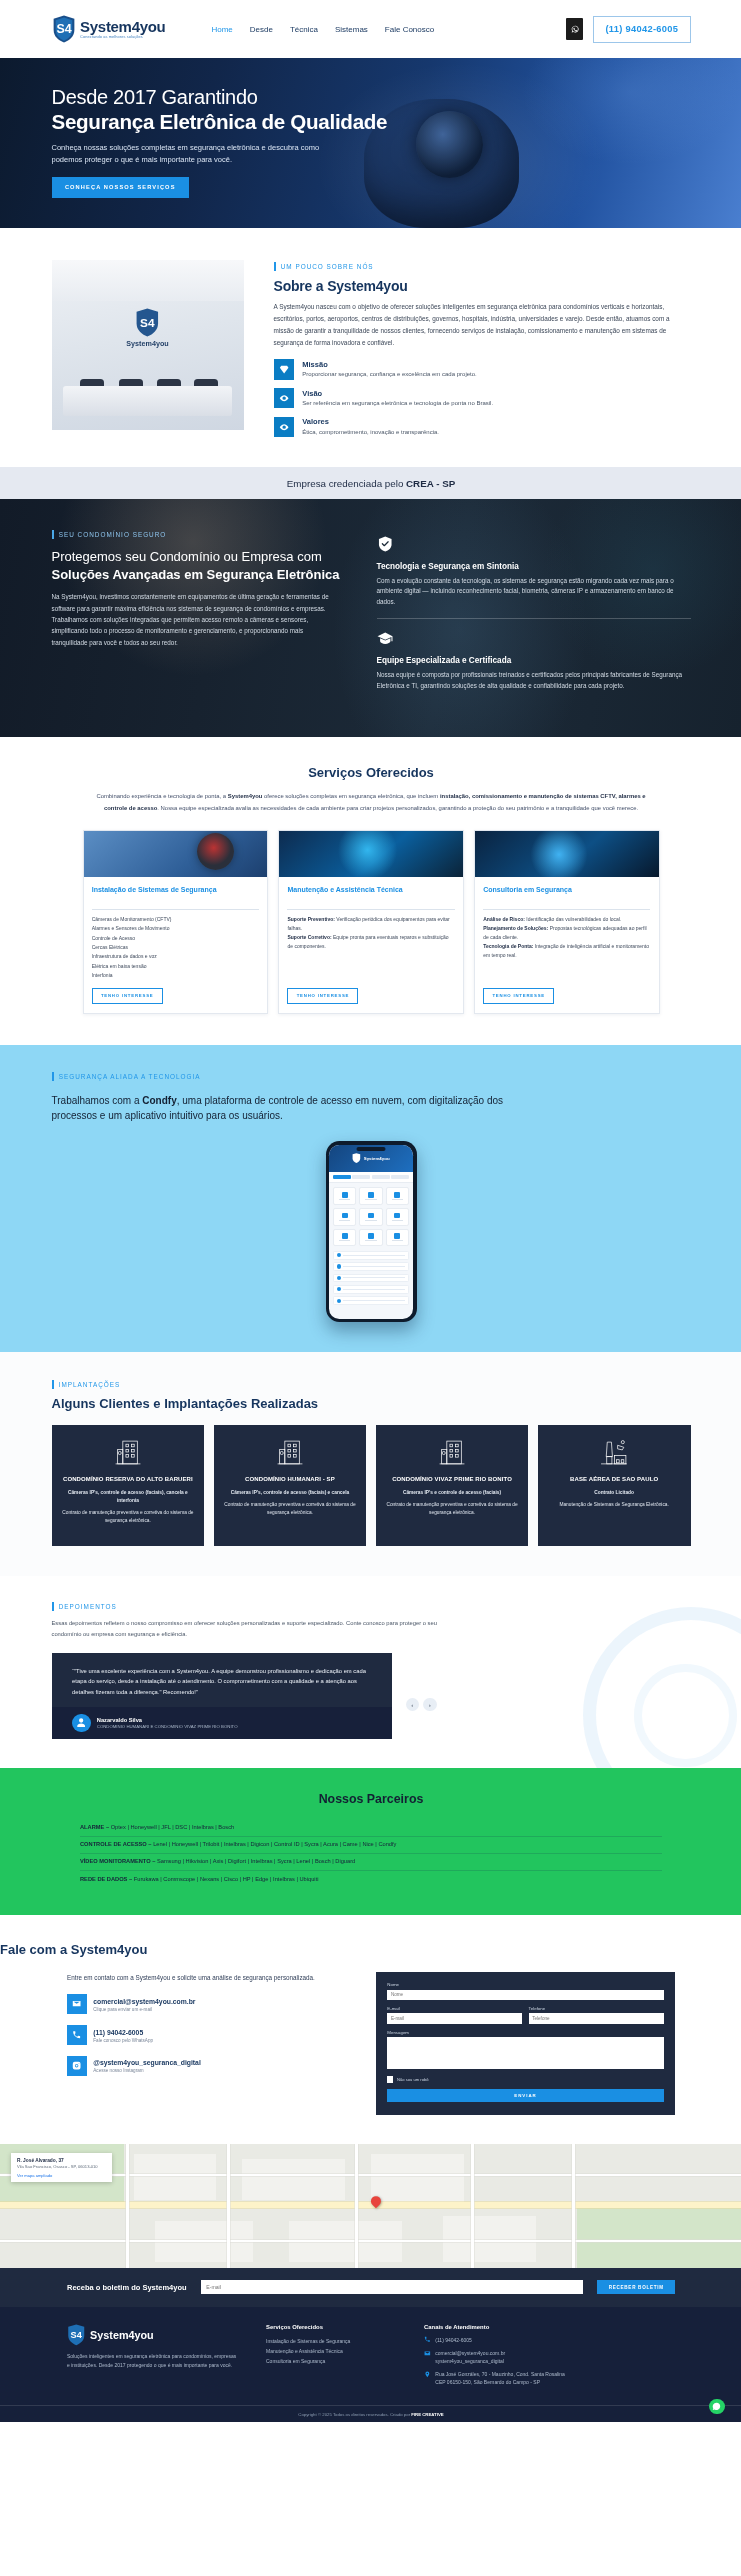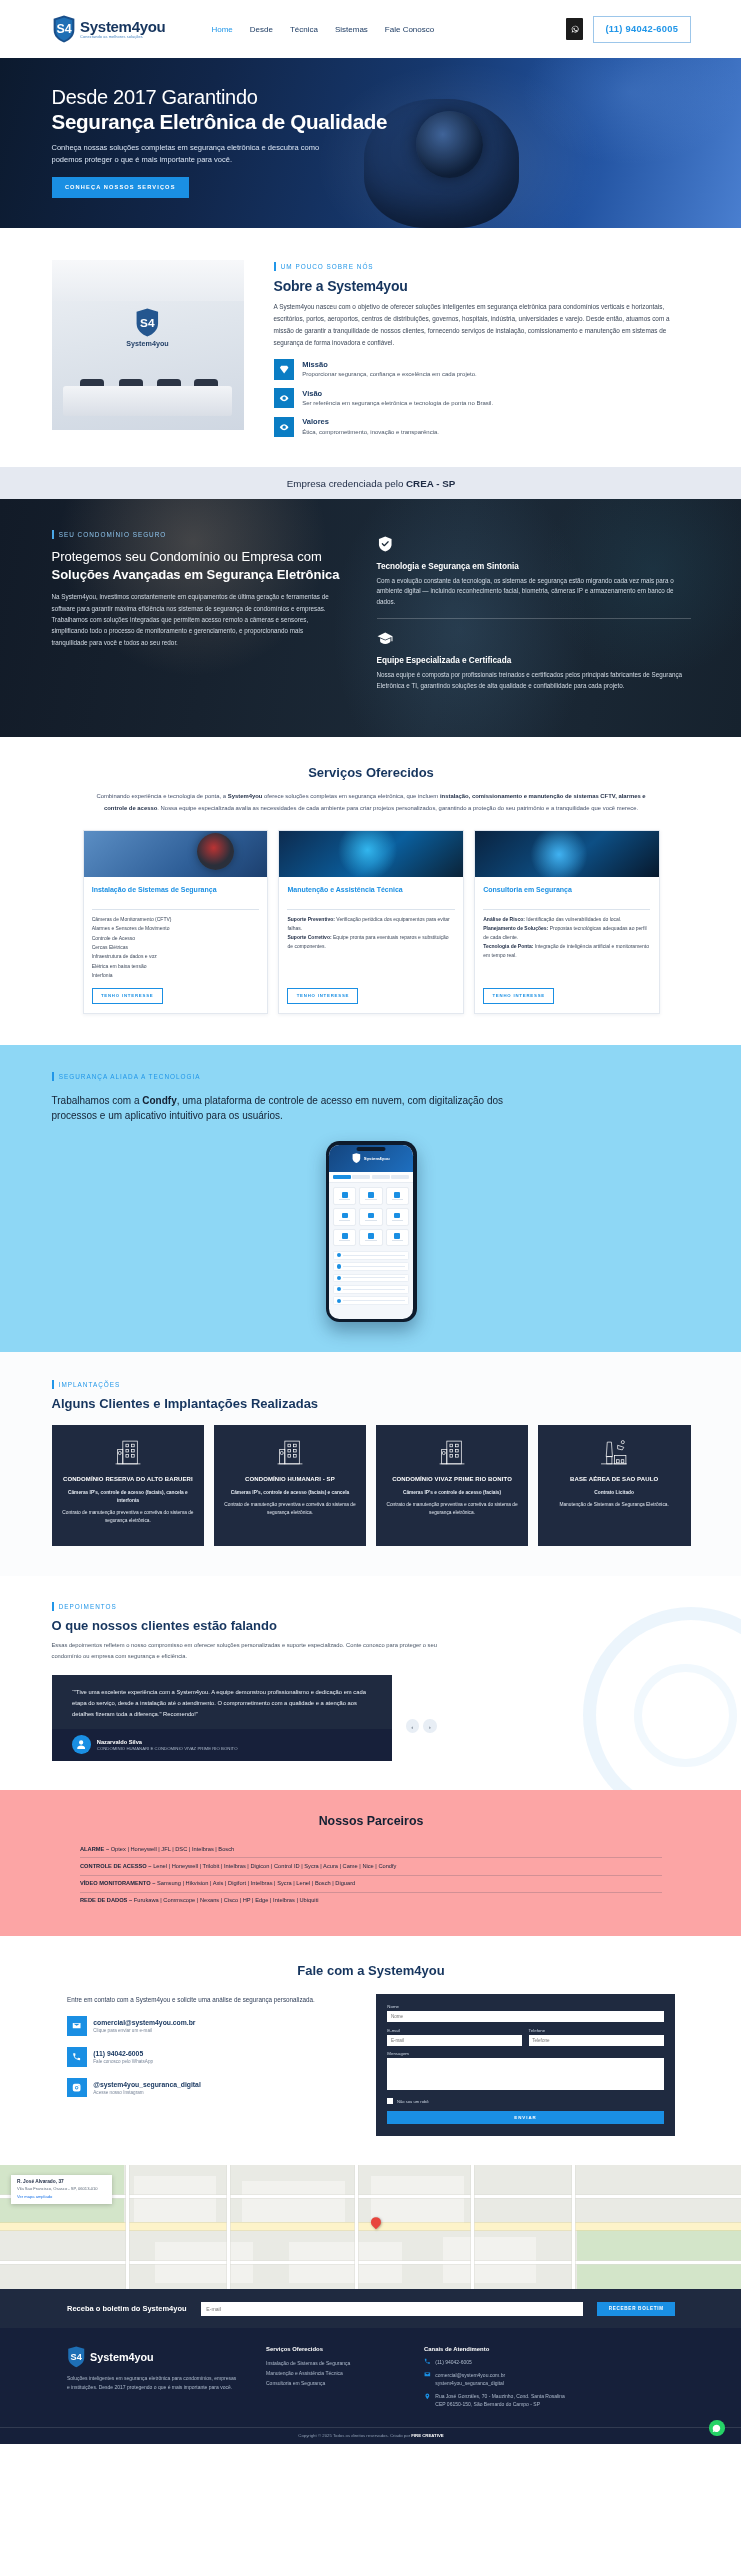--- a/index.html
+++ b/index.html
@@ -622,7 +622,6 @@
   <div class="circ2"></div>
   <div class="depo-inner">
     <div class="eyebrow">DEPOIMENTOS</div>
-    <h2>O que nossos clientes estão falando</h2>
     <p class="lead">Essas depoimentos refletem o nosso compromisso em oferecer soluções personalizadas e suporte especializado. Conte conosco para proteger o seu condomínio ou empresa com segurança e eficiência.</p>
     <div class="testi">
       <q>"Tive uma excelente experiência com a System4you. A equipe demonstrou profissionalismo e dedicação em cada etapa do serviço, desde a instalação até o atendimento. O comprometimento com a qualidade e a atenção aos detalhes fizeram toda a diferença." Recomendo!</q>

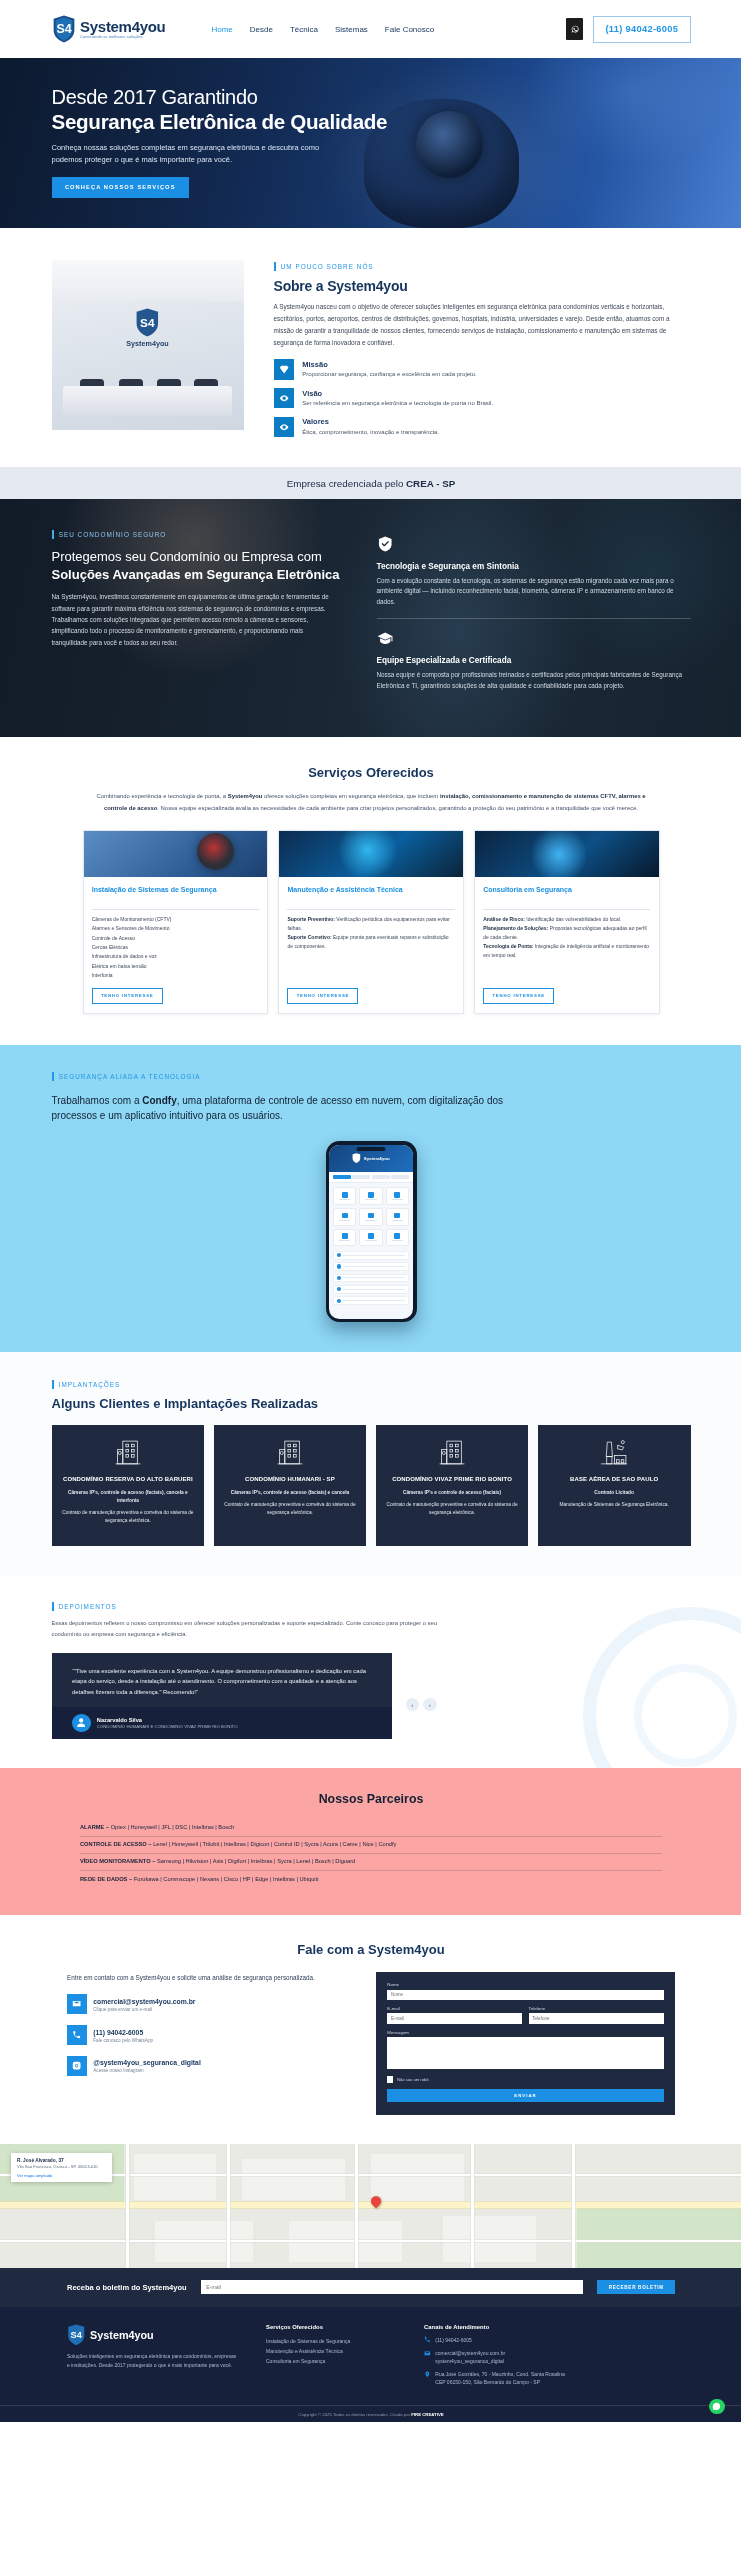--- a/index.html
+++ b/index.html
@@ -177,7 +177,7 @@
   .arrow{width:13.4px;height:13.4px;border-radius:50%;background:#e8eef5;color:#4a5667;display:flex;align-items:center;justify-content:center;font-size:6.2px}
 
   
-  .parc{background:#fca5a5;padding:24px 8px 27px;text-align:center}
+  .parc{background:#22c55e;padding:24px 8px 27px;text-align:center}
   .parc h2{font-size:12.4px;color:#132033;font-weight:bold}
   .parc .rows{width:582px;margin:13.4px auto 0;text-align:left}
   .parc .prow{font-size:5.7px;color:#16243a;padding:3.6px 0;border-bottom:0.5px solid rgba(20,50,80,.18);line-height:1.6}

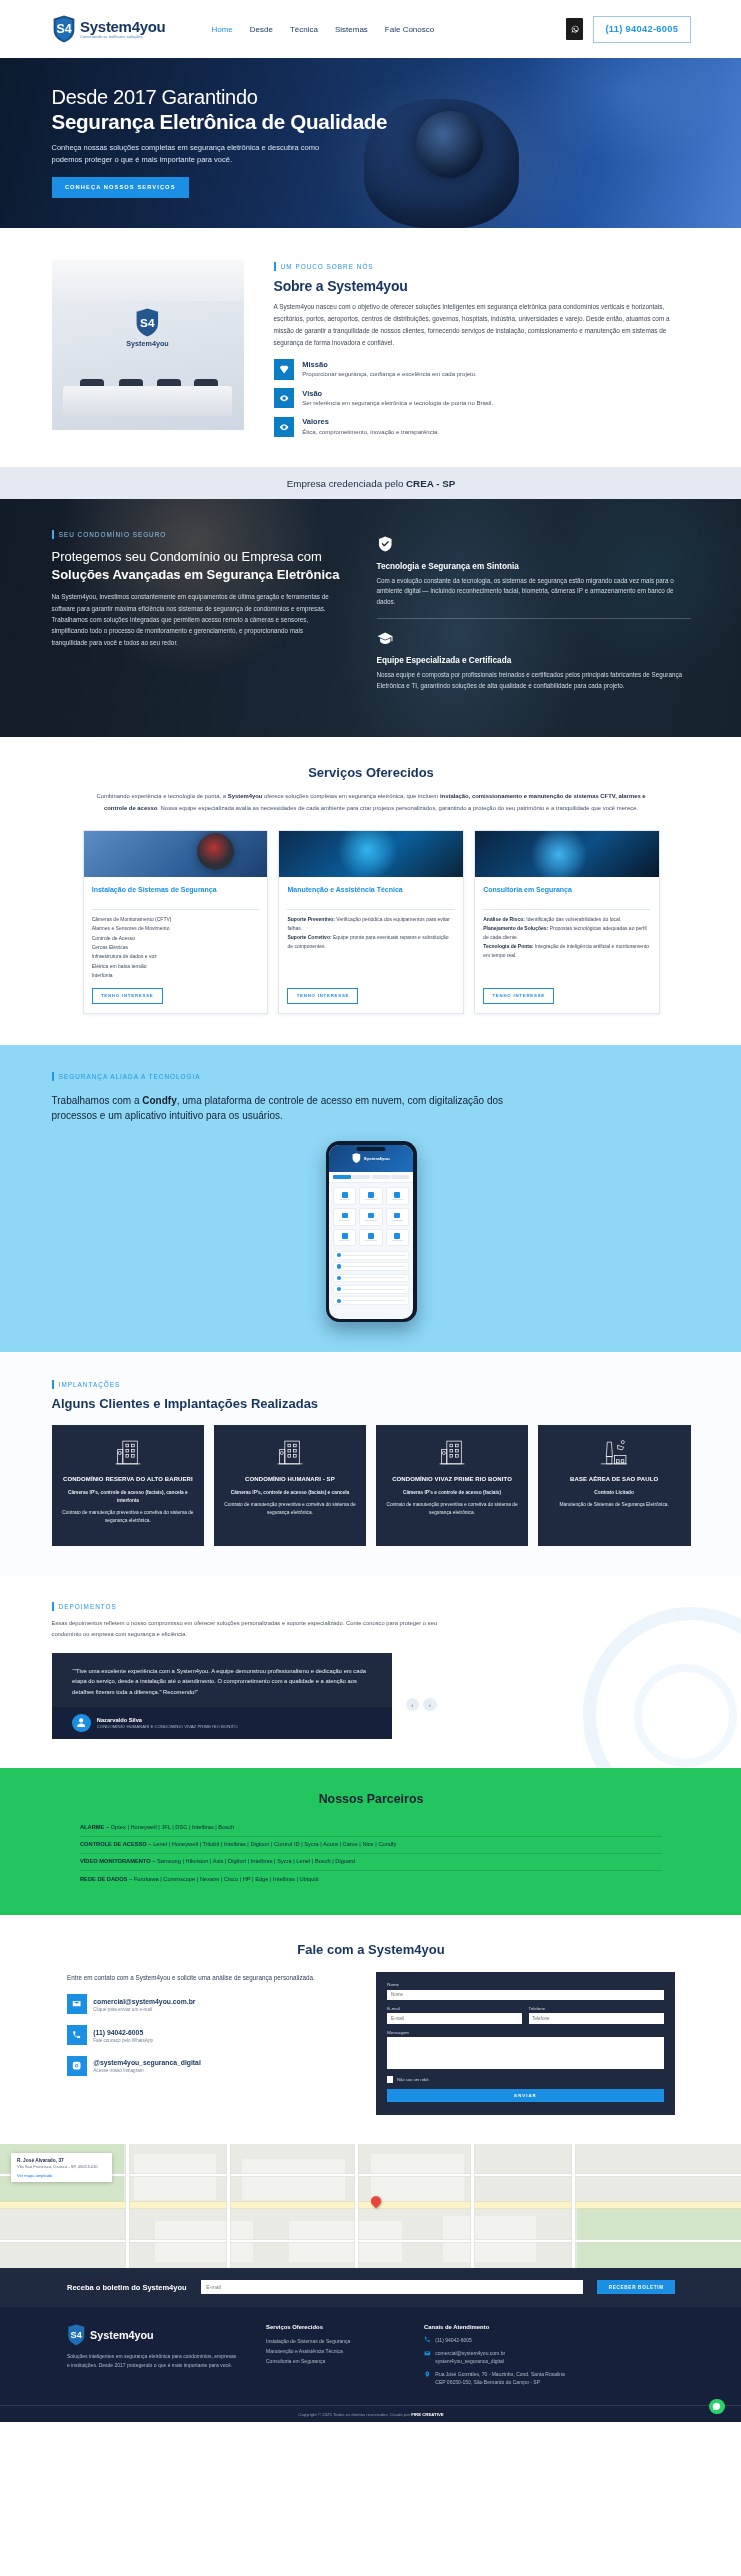--- a/index.html
+++ b/index.html
@@ -186,7 +186,7 @@
 
   
   .contato{background:#fff;padding:27px 0 29px}
-  .contato h2{text-align:center;font-size:13px;color:#16355e;font-weight:bold}
+  .contato h2{text-align:left;font-size:13px;color:#16355e;font-weight:bold}
   .ct-inner{width:608px;margin:15.5px auto 0;display:flex;gap:31px}
   .ct-left{width:278px}
   .ct-left .lead{font-size:6.3px;line-height:1.75;color:#32405a}

